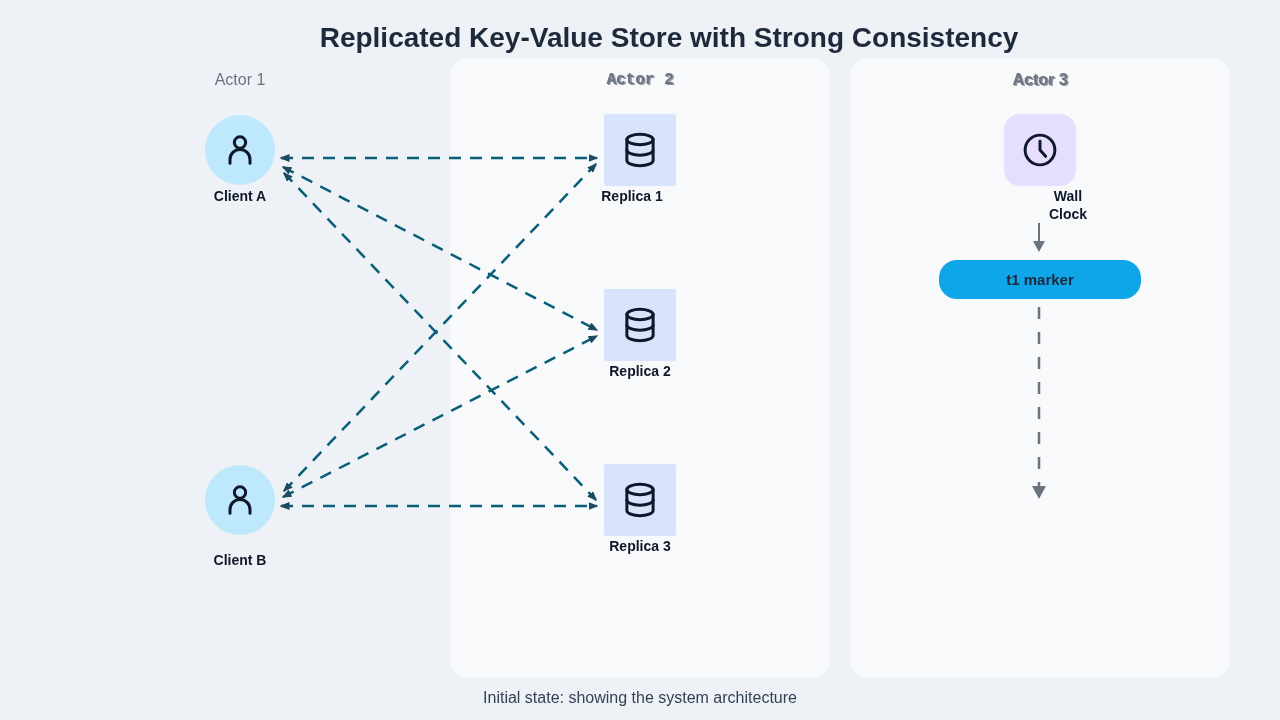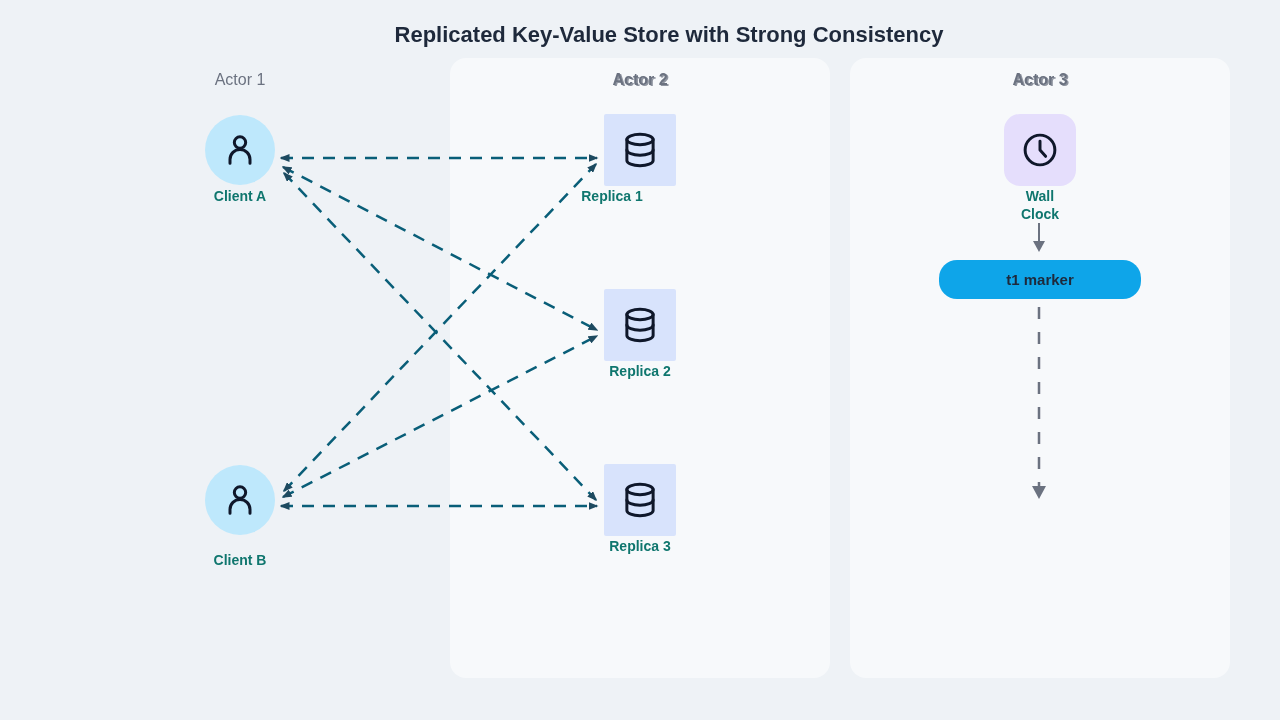--- a/index.html
+++ b/index.html
@@ -14,7 +14,7 @@
 
   .title{
     position:absolute;top:22px;left:669px;transform:translateX(-50%);
-    font-size:22px;font-weight:600;color:#1e293b;white-space:nowrap;
+    font-size:28px;font-weight:600;color:#1e293b;white-space:nowrap;
   }
   .caption{
     position:absolute;top:689px;left:640px;transform:translateX(-50%);

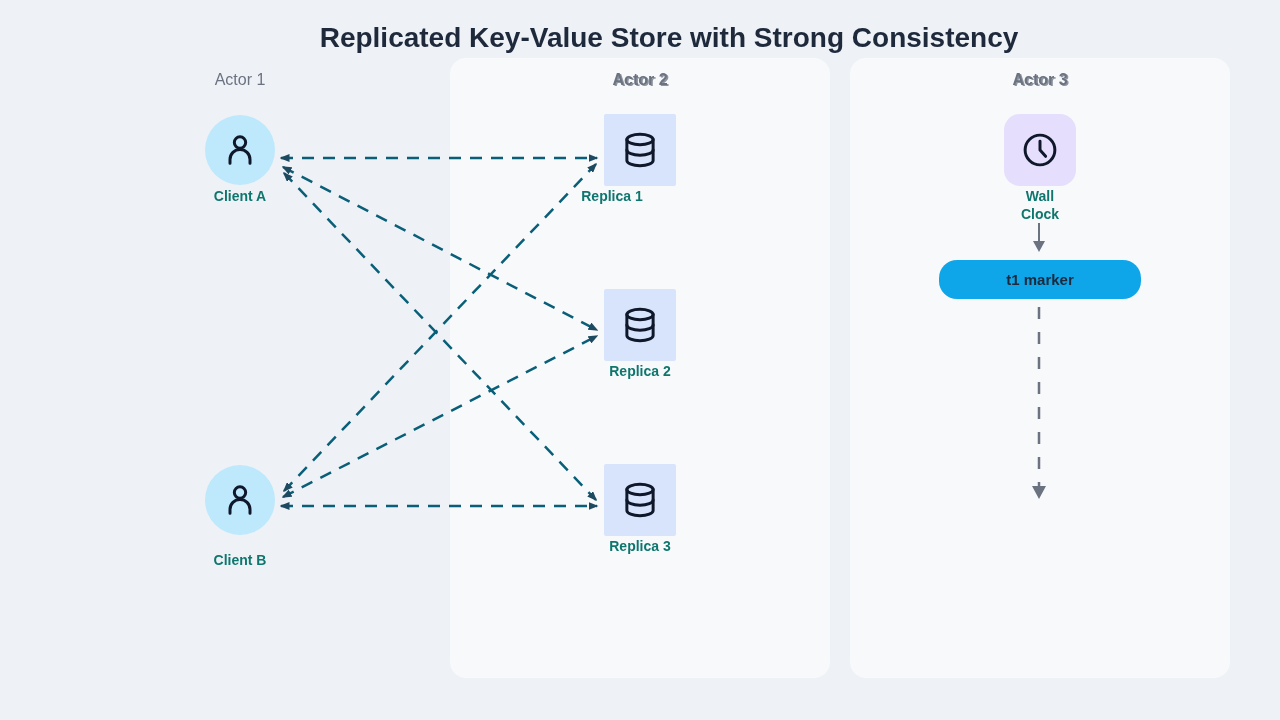--- a/index.html
+++ b/index.html
@@ -93,7 +93,7 @@
   <div class="lane-panel p3"></div>
 
   <div class="lane-label" style="left:240px;">Actor 1</div>
-  <div class="lane-label doubled" style="left:640px;">Actor 2</div>
+  <div class="lane-label doubled" style="left:640px;font-family:Liberation Mono, monospace;">Actor 2</div>
   <div class="lane-label doubled" style="left:1040px;">Actor 3</div>
 
   <svg class="edges-svg" viewBox="0 0 1280 720">

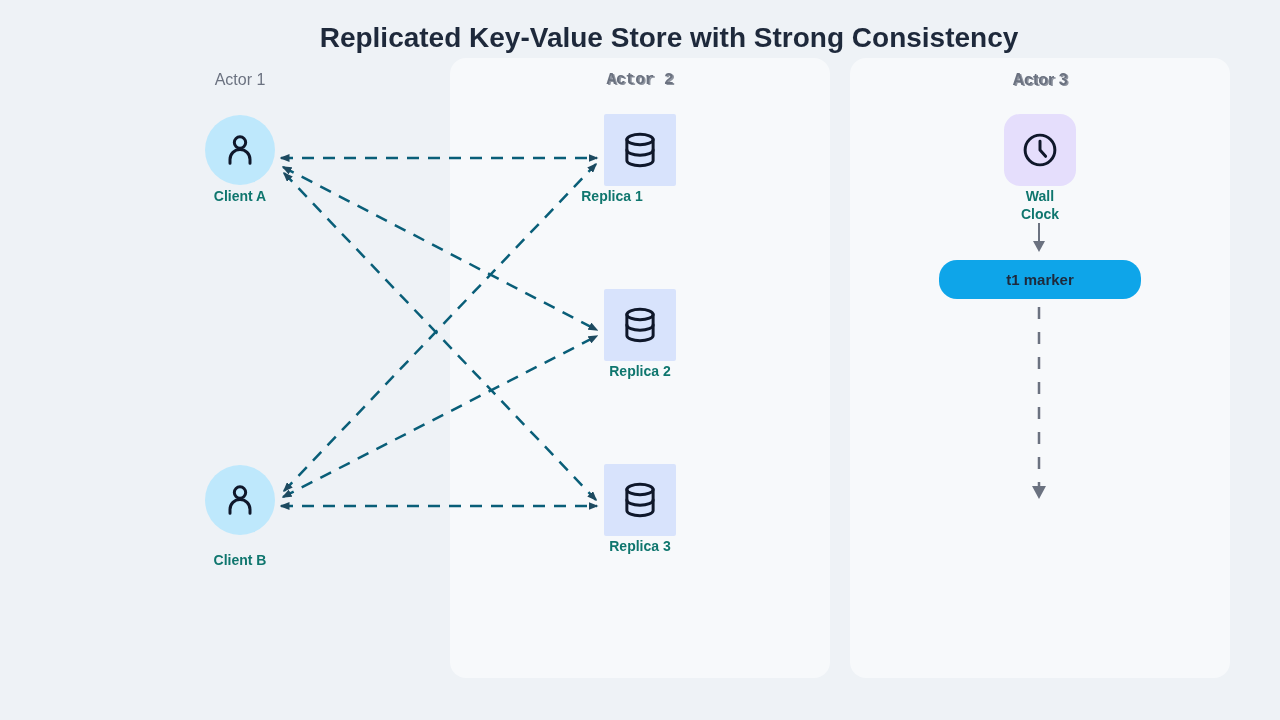--- a/index.html
+++ b/index.html
@@ -62,7 +62,7 @@
 
   .node-label{
     position:absolute;width:120px;text-align:center;
-    font-size:14px;font-weight:700;color:#0f766e;line-height:17.5px;
+    font-size:14px;font-weight:700;color:#0f172a;line-height:17.5px;
   }
   .nl-client-a{left:180px;top:188px;}
   .nl-client-b{left:180px;top:552px;}

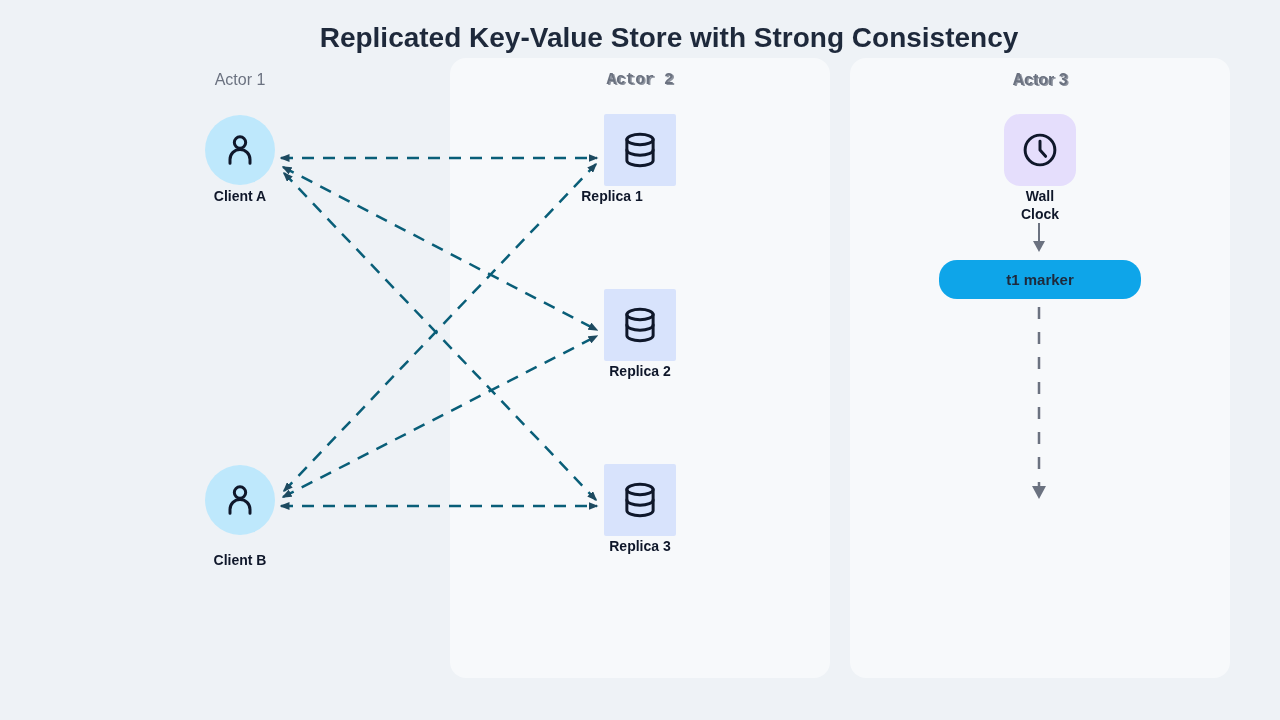--- a/index.html
+++ b/index.html
@@ -66,7 +66,7 @@
   }
   .nl-client-a{left:180px;top:188px;}
   .nl-client-b{left:180px;top:552px;}
-  .nl-replica-1{left:552px;top:188px;}
+  .nl-replica-1{left:572px;top:188px;}
   .nl-replica-2{left:580px;top:363px;}
   .nl-replica-3{left:580px;top:538px;}
   .nl-clock{left:1010px;top:188px;width:60px;}

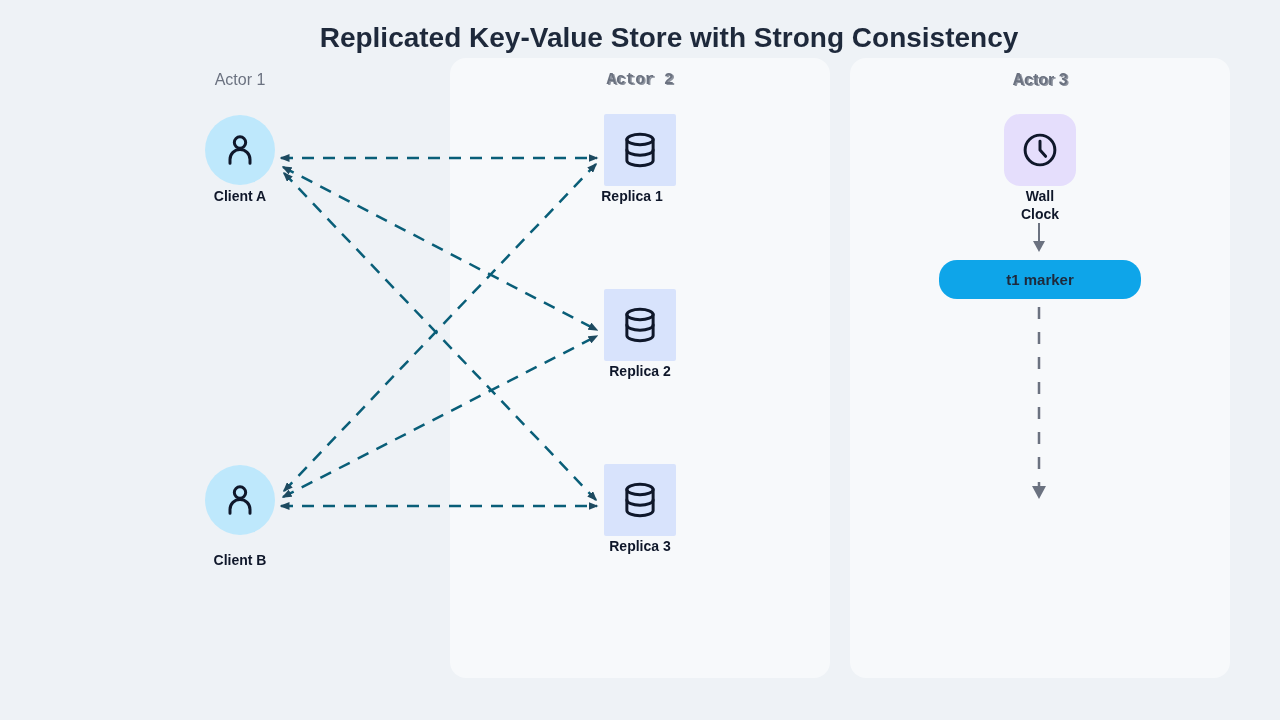--- a/index.html
+++ b/index.html
@@ -69,7 +69,7 @@
   .nl-replica-1{left:572px;top:188px;}
   .nl-replica-2{left:580px;top:363px;}
   .nl-replica-3{left:580px;top:538px;}
-  .nl-clock{left:1010px;top:188px;width:60px;}
+  .nl-clock{left:1038px;top:188px;width:60px;}
 
   .marker-pill{
     position:absolute;left:939px;width:202px;height:39px;

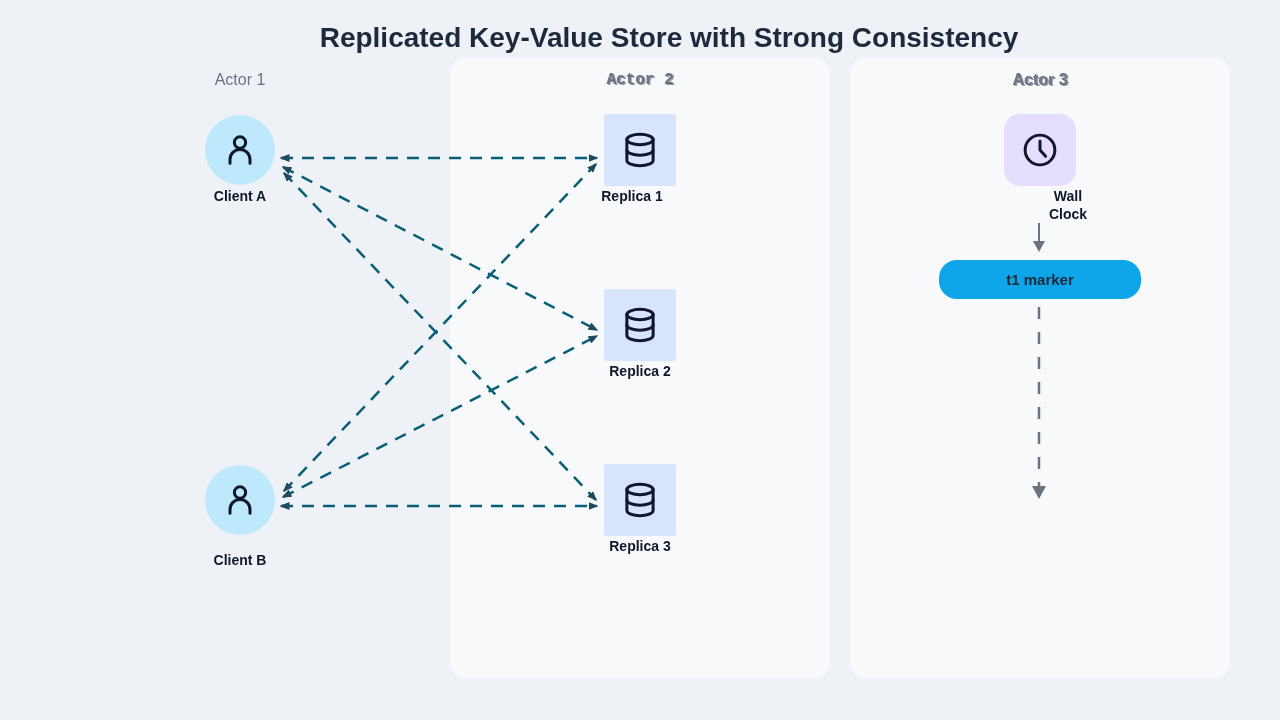--- a/index.html
+++ b/index.html
@@ -179,6 +179,7 @@
 
   <div class="marker-pill pill-t1">t1 marker</div>
 
+  <div class="caption">Initial state: showing the system architecture</div>
 
 </div>
 

